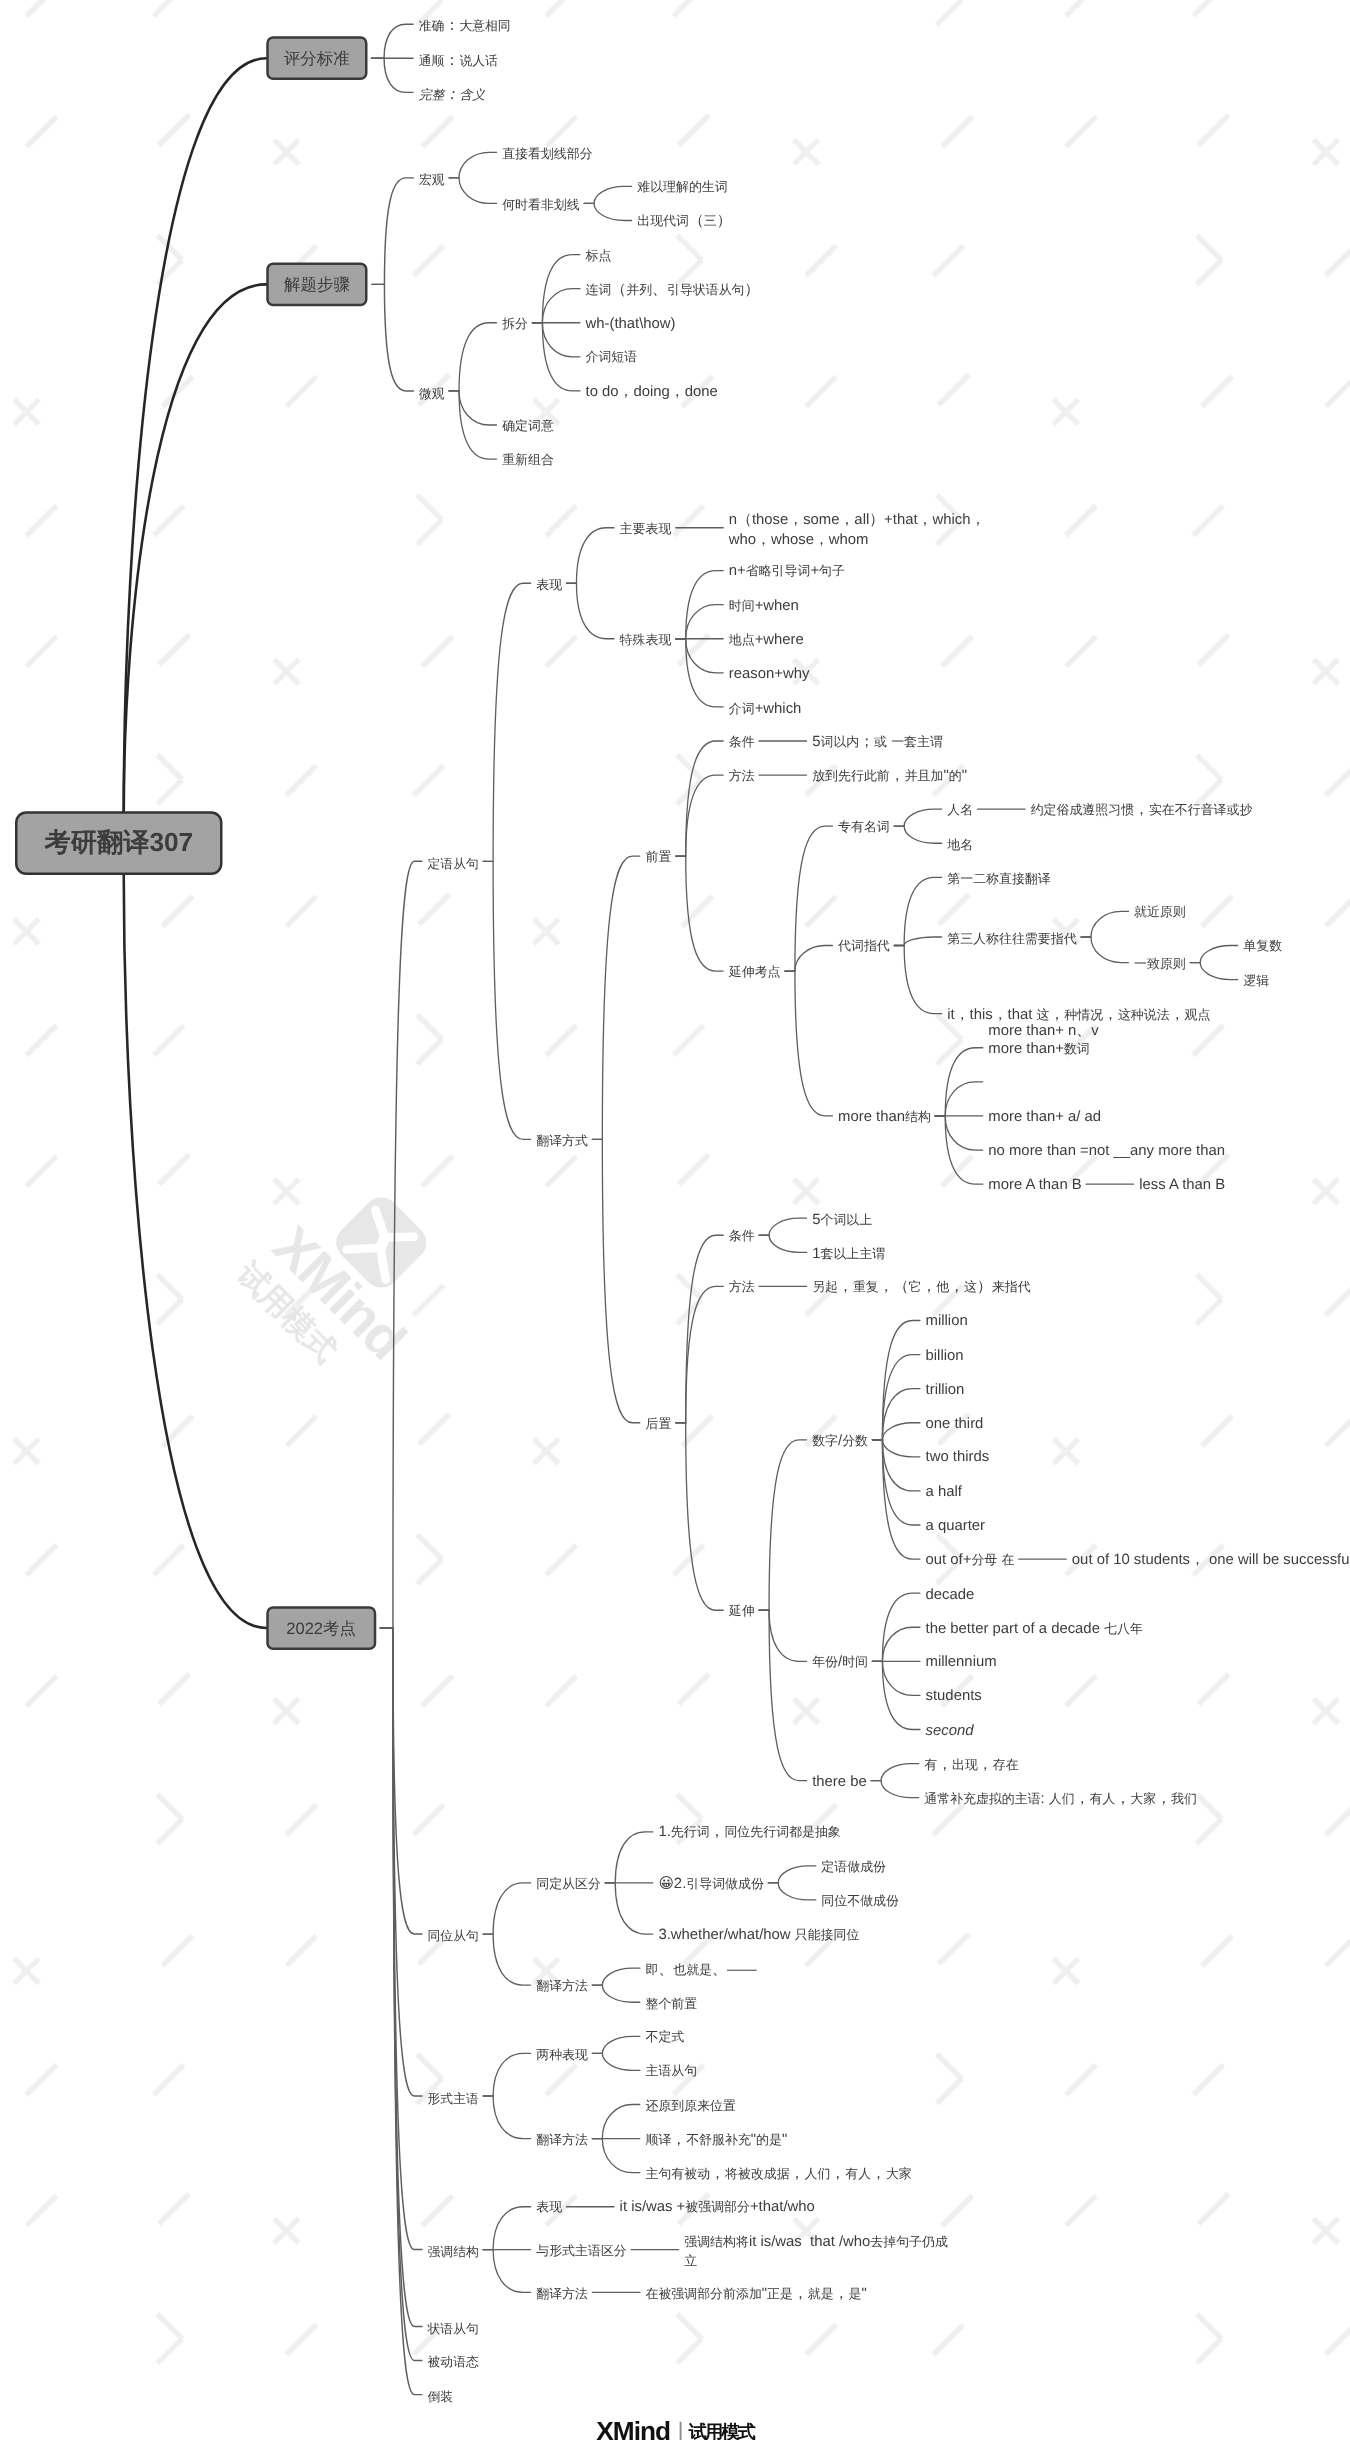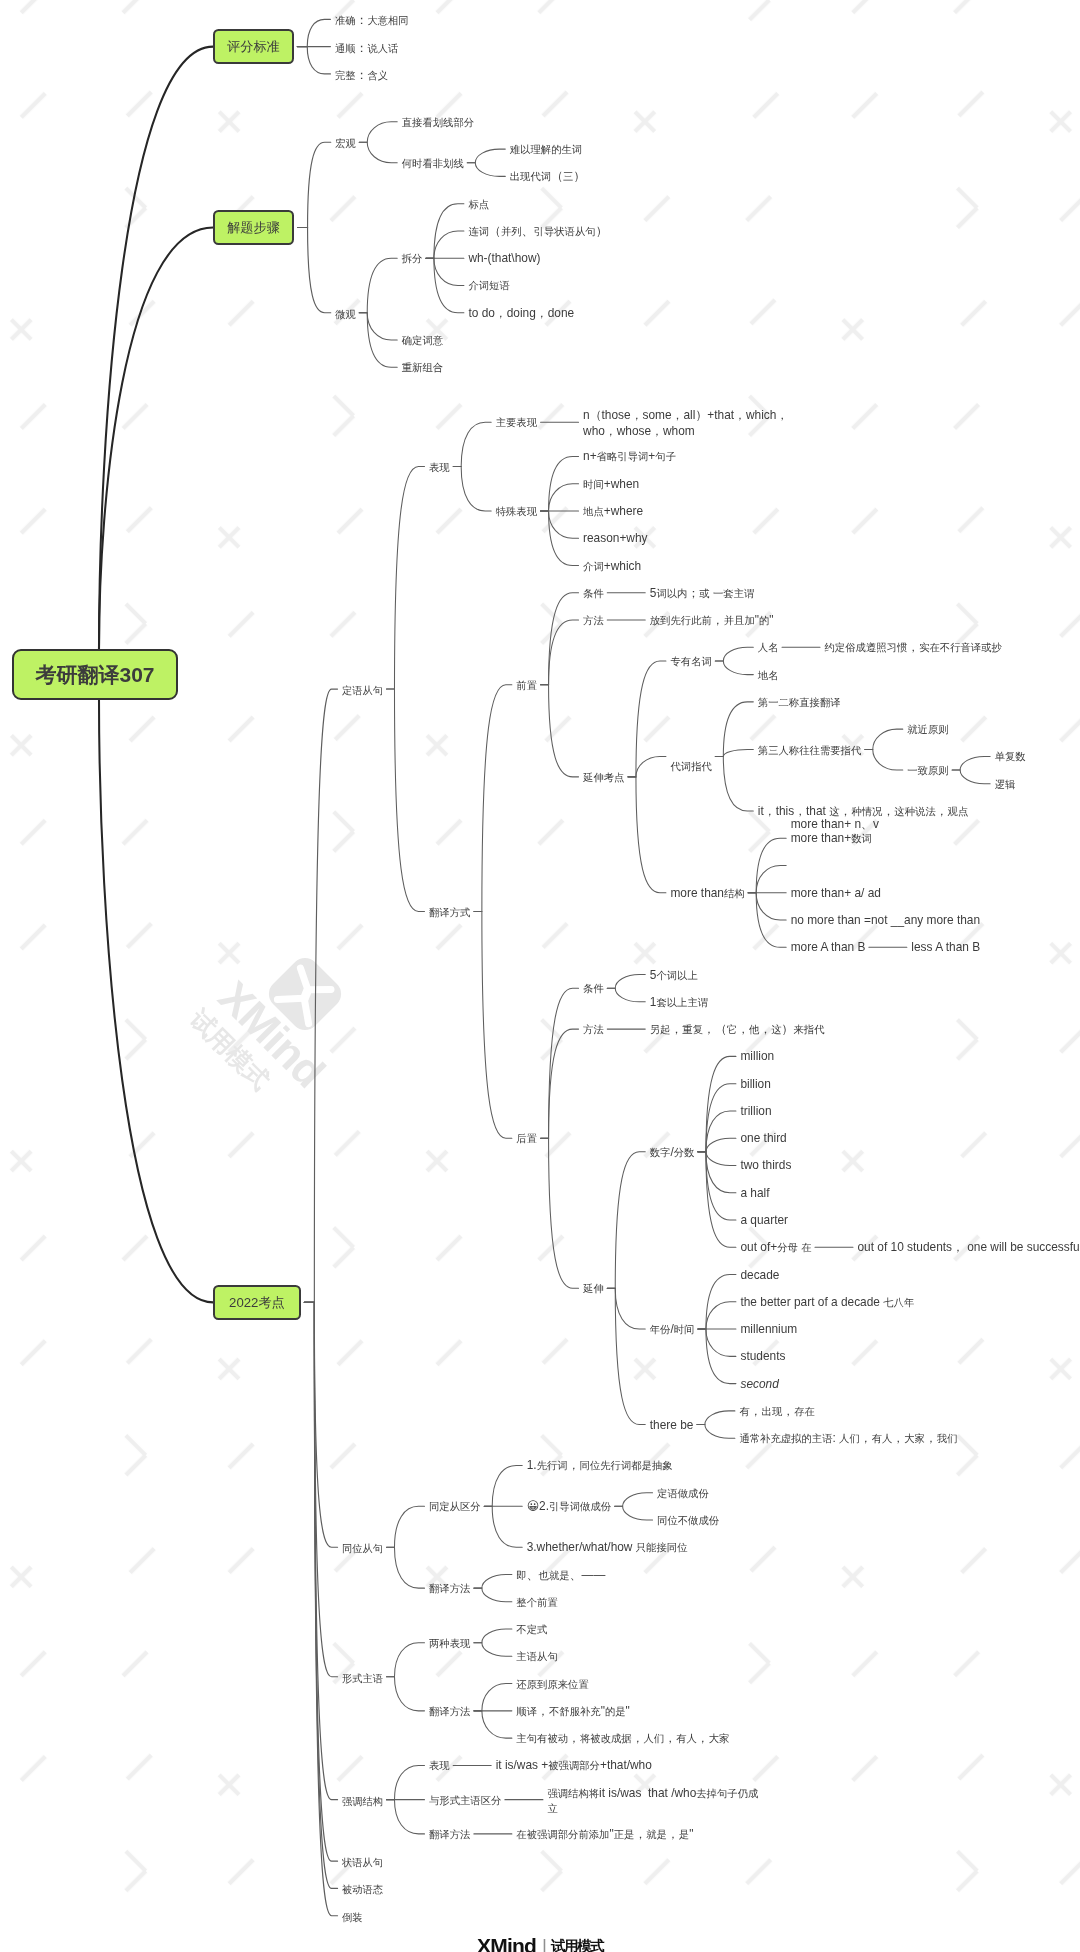--- a/index.html
+++ b/index.html
@@ -14,7 +14,7 @@
 #nodes{position:absolute;inset:0;z-index:2;}
 .node{position:absolute;color:#3c3c3c;line-height:1.32;letter-spacing:0px;}
 .node .txt{display:block;white-space:pre-wrap;}
-.node.boxed{border:2.1px solid #3a3a3a;border-radius:5.5px;background:#bef264;
+.node.boxed{border:2.1px solid #3a3a3a;border-radius:5.5px;background:#a3a3a3;
   box-sizing:border-box;display:flex;align-items:center;justify-content:center;}
 .node.root{border:2.7px solid #333;border-radius:9px;}
 #footer{position:absolute;left:0;top:1935px;width:1080px;text-align:center;z-index:5;

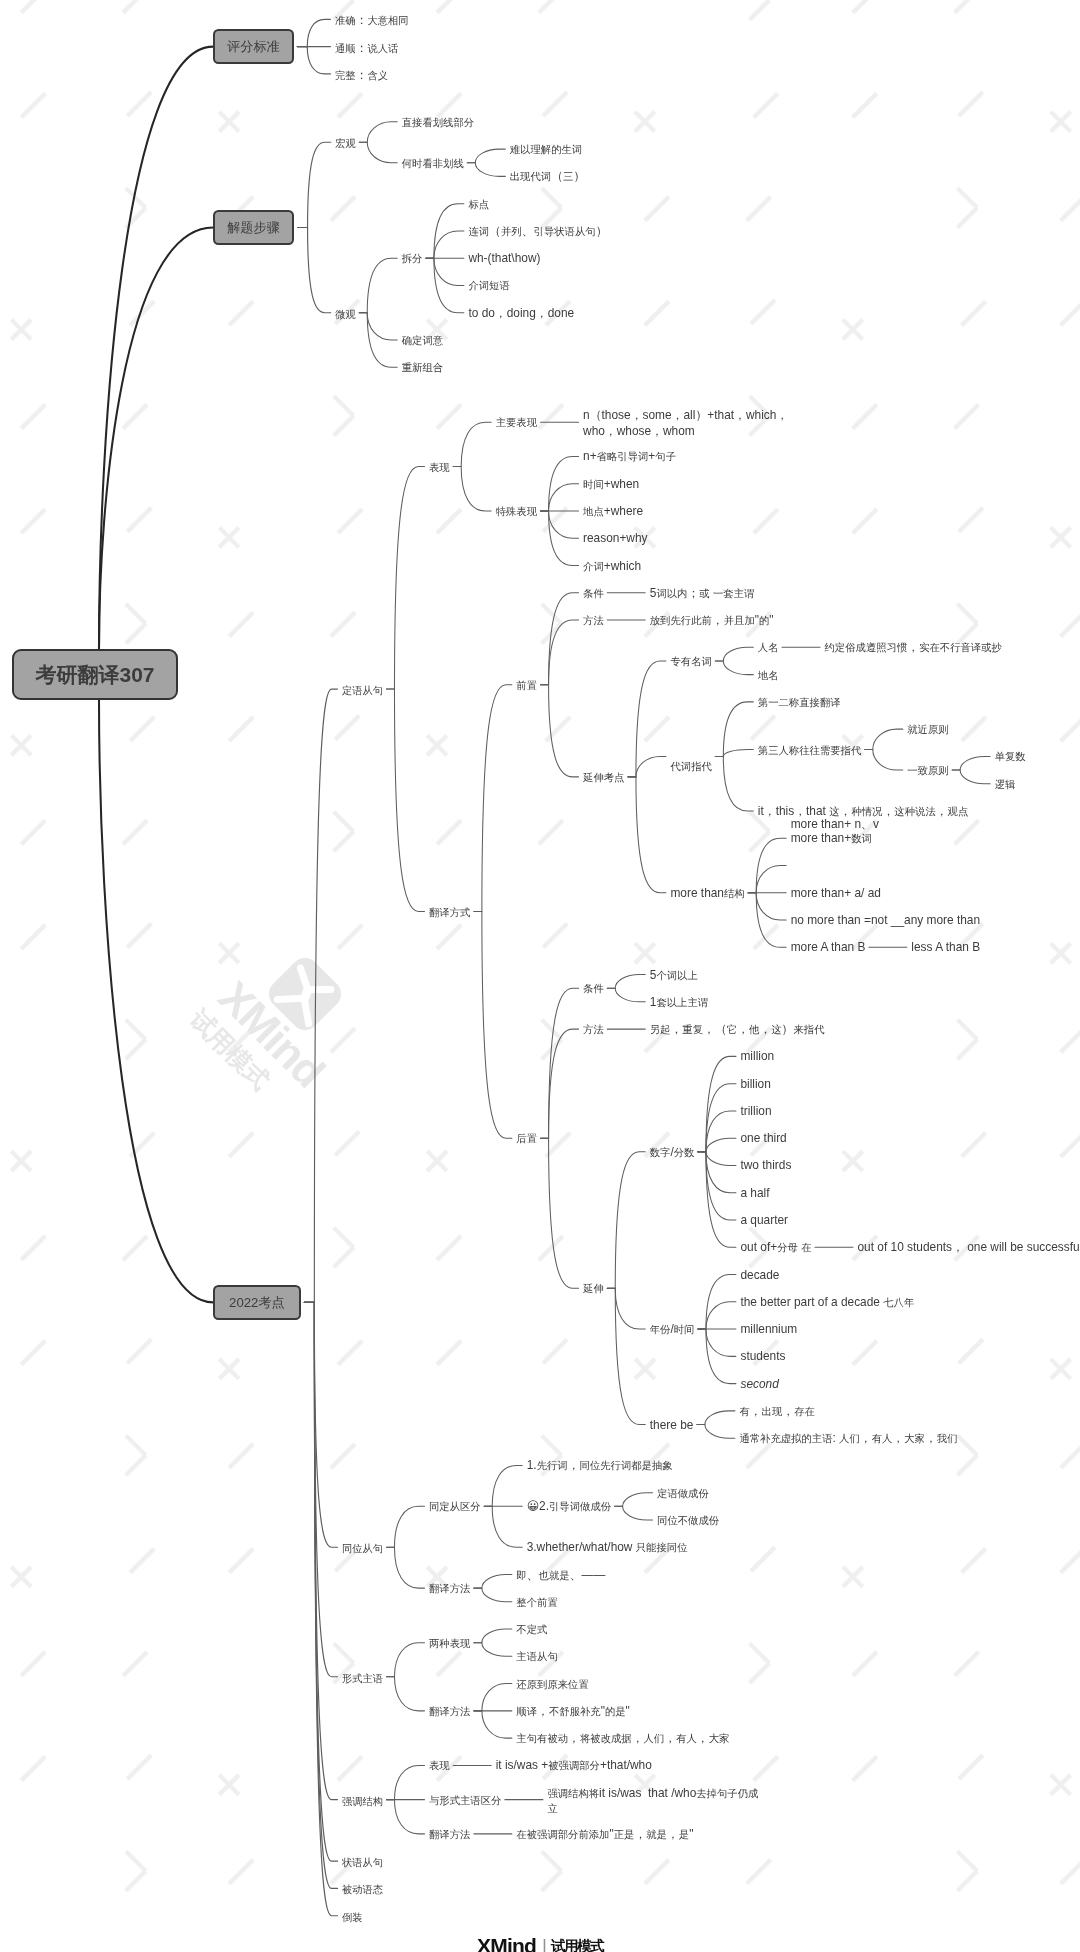--- a/index.html
+++ b/index.html
@@ -180,7 +180,7 @@
       <div class="node" style="left: 334.95px; top: 39.648px; width: 63.36px; height: 13.95px; font-size: 12.2px; letter-spacing: 0px;">
         <span class="txt"><span class="cjk" style="font-size:0.84em">通顺</span>：<span class="cjk" style="font-size:0.84em">说人话</span></span>
       </div>
-      <div class="node" style="left: 334.95px; top: 66.918px; width: 53.13px; height: 13.95px; font-size: 12.2px; letter-spacing: 0px;">
+      <div class="node" style="left: 334.95px; top: 66.918px; width: 53.13px; height: 13.95px; font-size: 12.2px; letter-spacing: 0px; font-style: italic;">
         <span class="txt"><span class="cjk" style="font-size:0.84em">完整</span>：<span class="cjk" style="font-size:0.84em">含义</span></span>
       </div>
       <div class="node boxed" style="left: 213.05px; top: 210.264px; width: 81px; height: 34.5px; font-size: 13.2px; letter-spacing: 0px;">

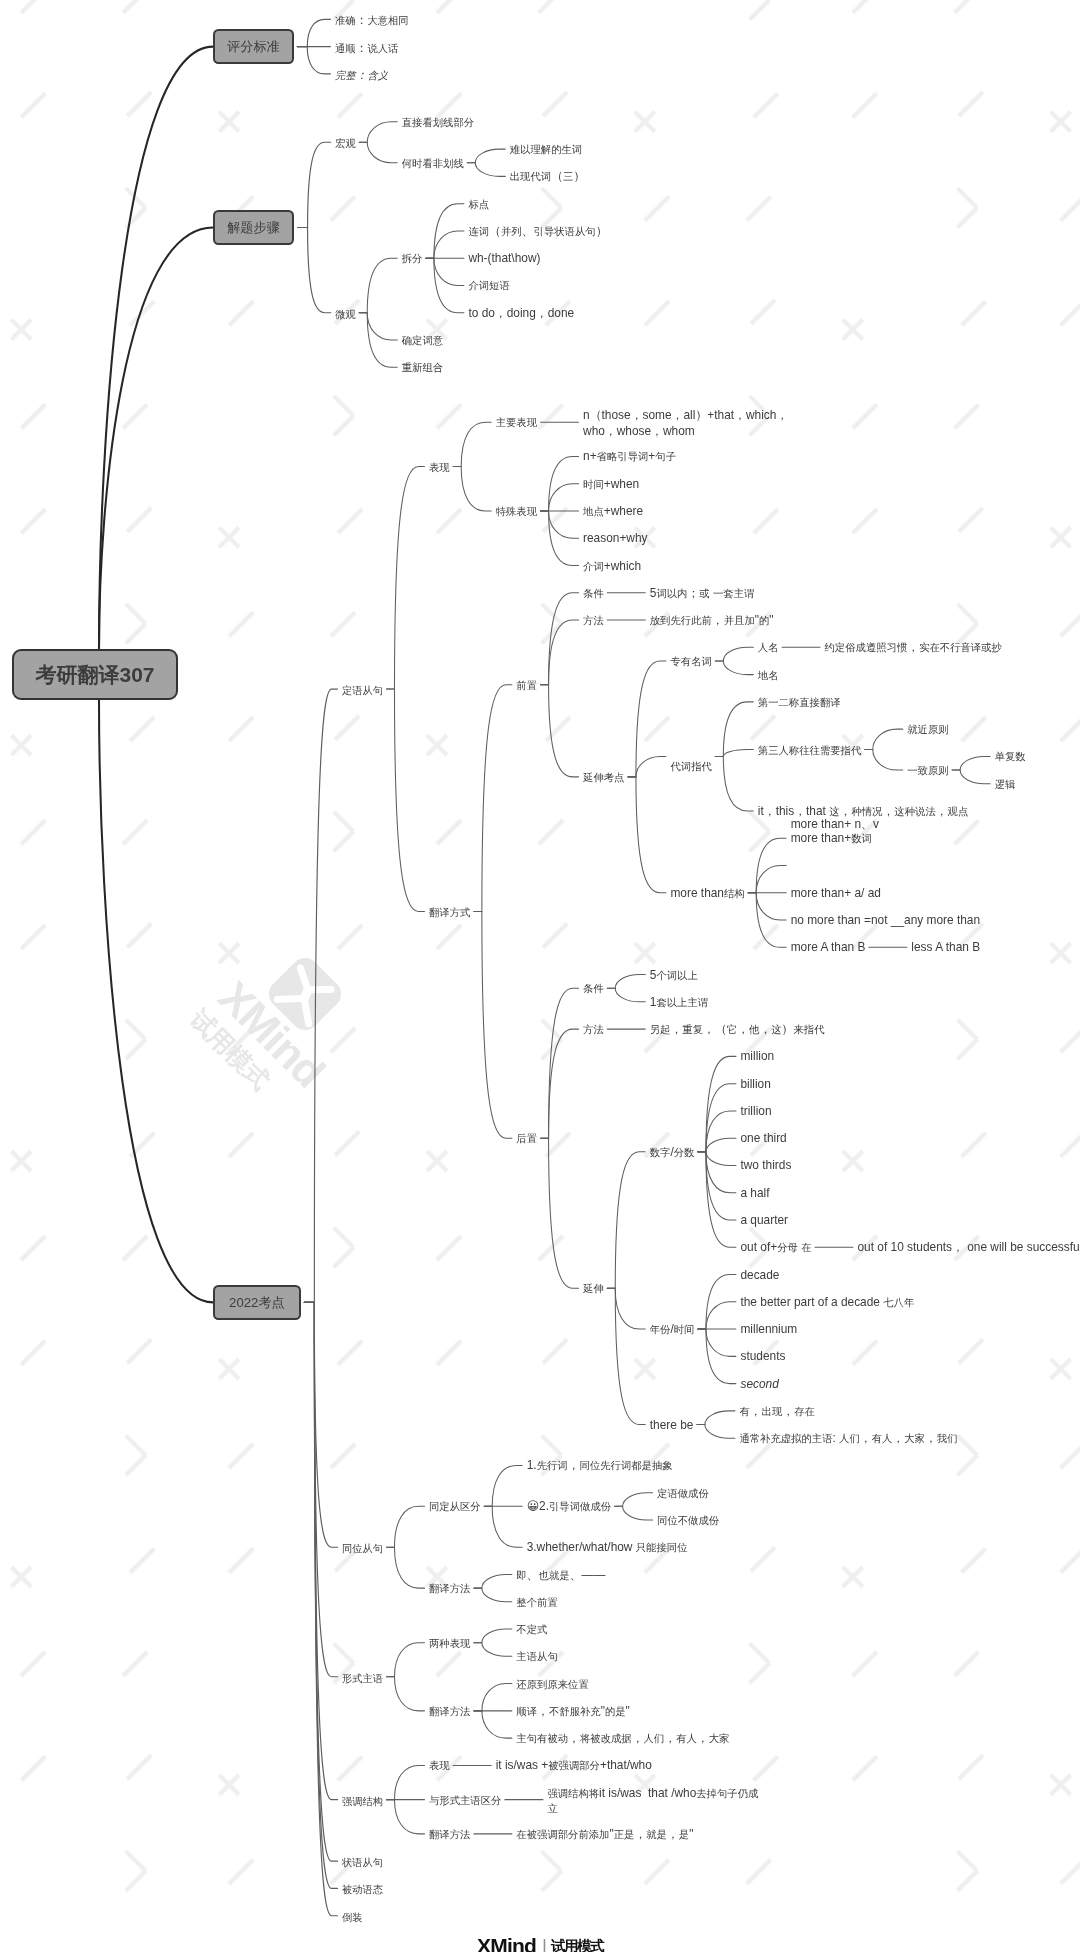--- a/index.html
+++ b/index.html
@@ -295,7 +295,7 @@
       <div class="node" style="left: 757.82px; top: 667.628px; width: 20.69px; height: 13.95px; font-size: 11.9px; letter-spacing: 0px;">
         <span class="txt"><span class="cjk" style="font-size:0.87em">地名</span></span>
       </div>
-      <div class="node" style="left: 670.44px; top: 749.438px; width: 41.38px; height: 13.95px; font-size: 11.9px; letter-spacing: 0px; margin-top: 10px;">
+      <div class="node" style="left: 670.44px; top: 749.438px; width: 41.38px; height: 13.95px; font-size: 11.9px; letter-spacing: 0px;">
         <span class="txt"><span class="cjk" style="font-size:0.87em">代词指代</span></span>
       </div>
       <div class="node" style="left: 757.82px; top: 694.898px; width: 82.75px; height: 13.95px; font-size: 11.9px; letter-spacing: 0px;">

